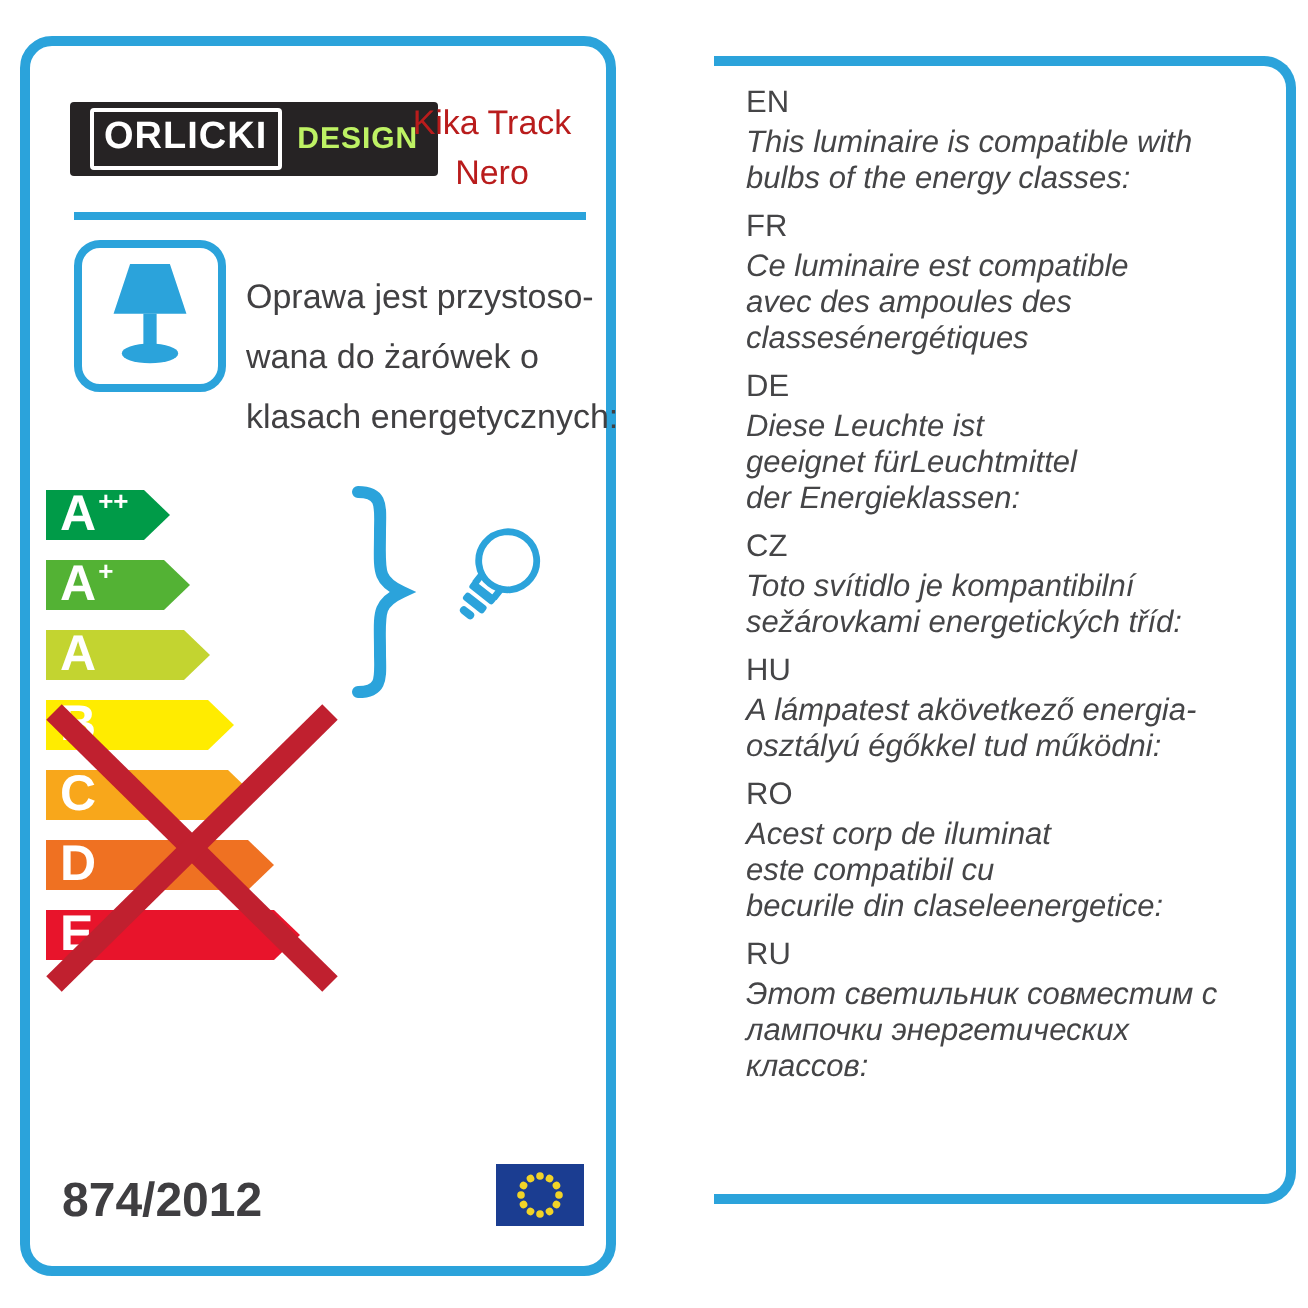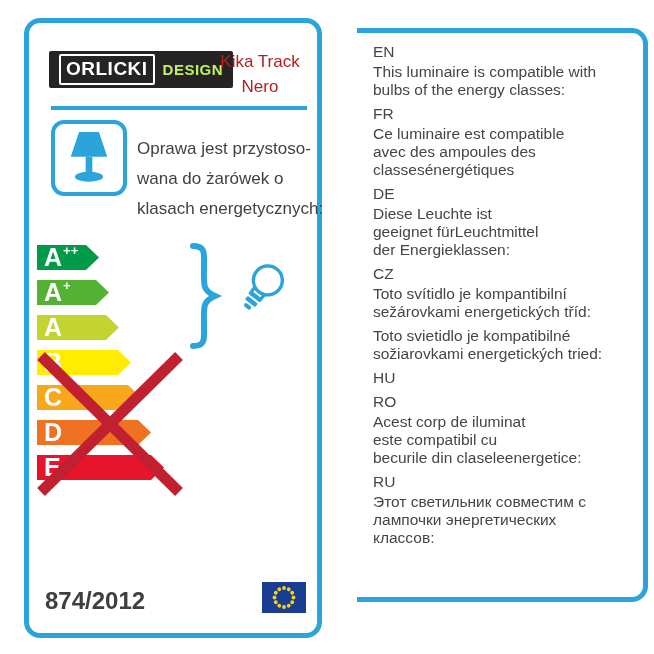--- a/index.html
+++ b/index.html
@@ -9,7 +9,7 @@
   }
   
   .left-panel{
-    position:absolute;left:24px;top:18px;width:298px;height:620px;
+    position:absolute;left:10px;top:18px;width:298px;height:620px;
     border:5px solid #2BA3DB;border-radius:16px;box-sizing:border-box;background:#fff;
   }
   .logo{

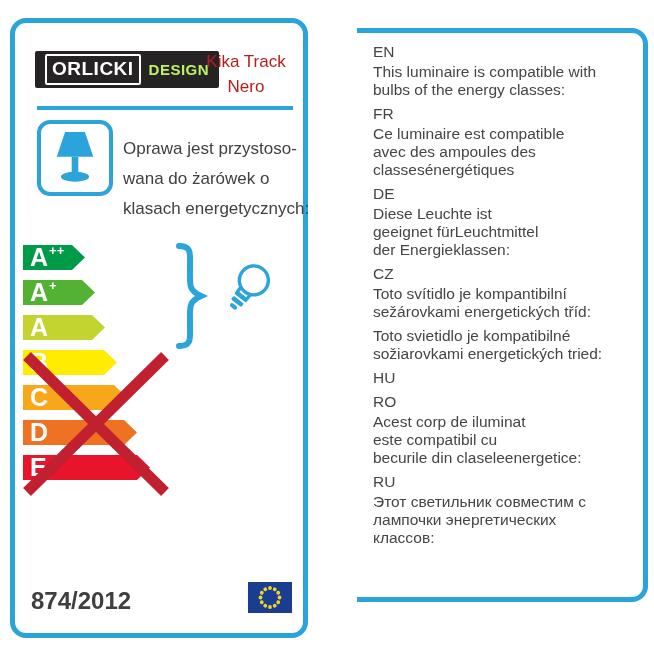--- a/index.html
+++ b/index.html
@@ -59,7 +59,7 @@
   .lang{margin-top:6px;}
   .lang:first-child{margin-top:0;}
   .lcode{font-size:15.5px;line-height:18px;color:#454547;margin-bottom:2px;}
-  .ltext{font-size:15.5px;line-height:18px;color:#454547;white-space:pre-line;}
+  .ltext{font-size:15.5px;line-height:18px;color:#454547;white-space:pre-line;font-style:italic;}
 </style>
 </head>
 <body>

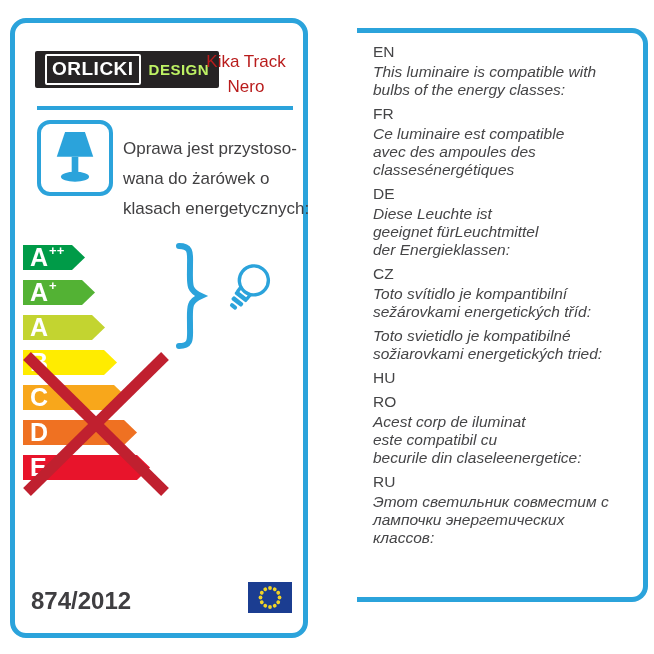--- a/index.html
+++ b/index.html
@@ -191,8 +191,6 @@
 sežárovkami energetických tříd:</div>
       </div>
       <div class="lang">
-        <div class="ltext">Toto svietidlo je kompatibilné
-sožiarovkami energetických tried:</div>
       </div>
       <div class="lang">
         <div class="lcode">HU</div>

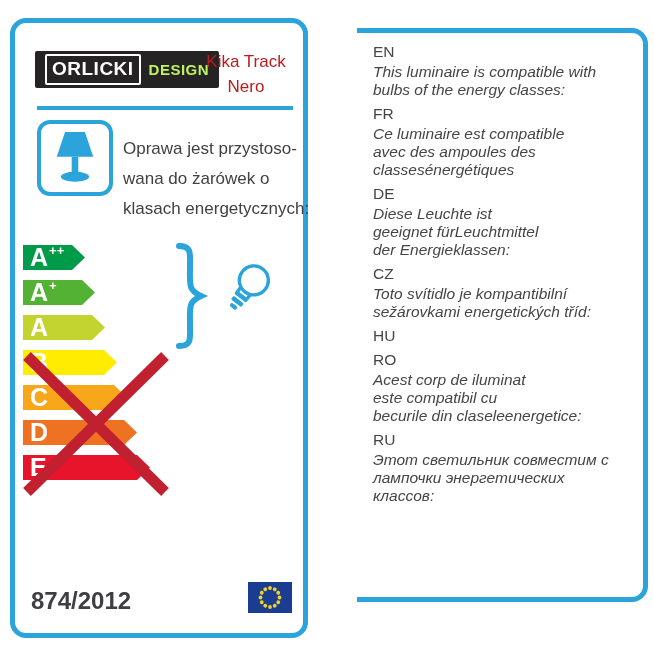--- a/index.html
+++ b/index.html
@@ -194,6 +194,8 @@
       </div>
       <div class="lang">
         <div class="lcode">HU</div>
+        <div class="ltext">A lámpatest akövetkező energia-
+osztályú égőkkel tud működni:</div>
       </div>
       <div class="lang">
         <div class="lcode">RO</div>

